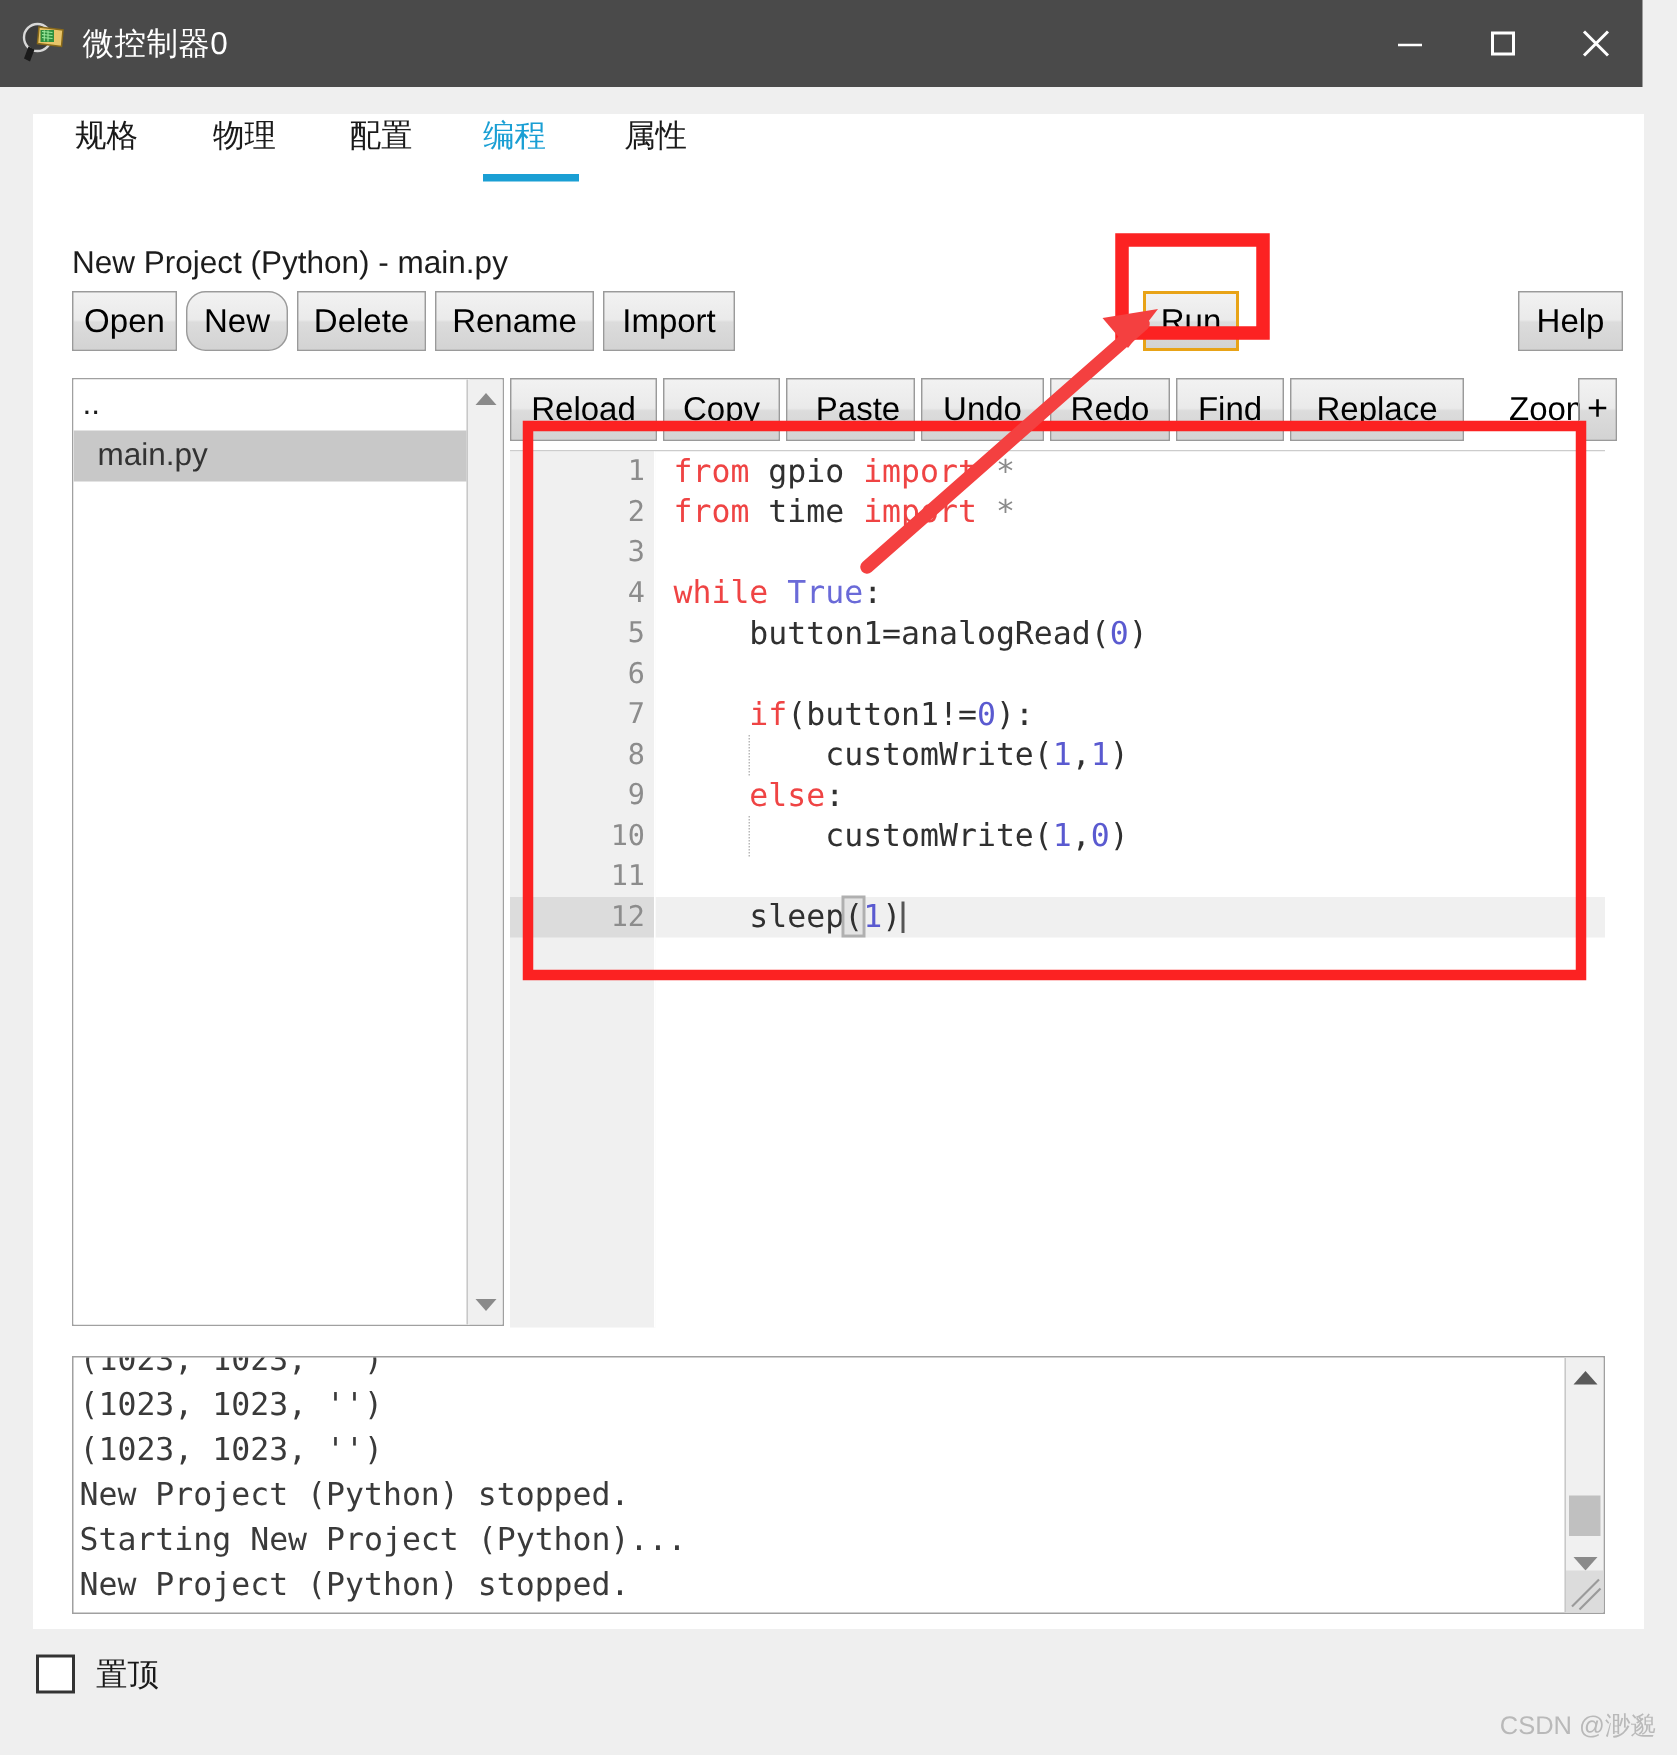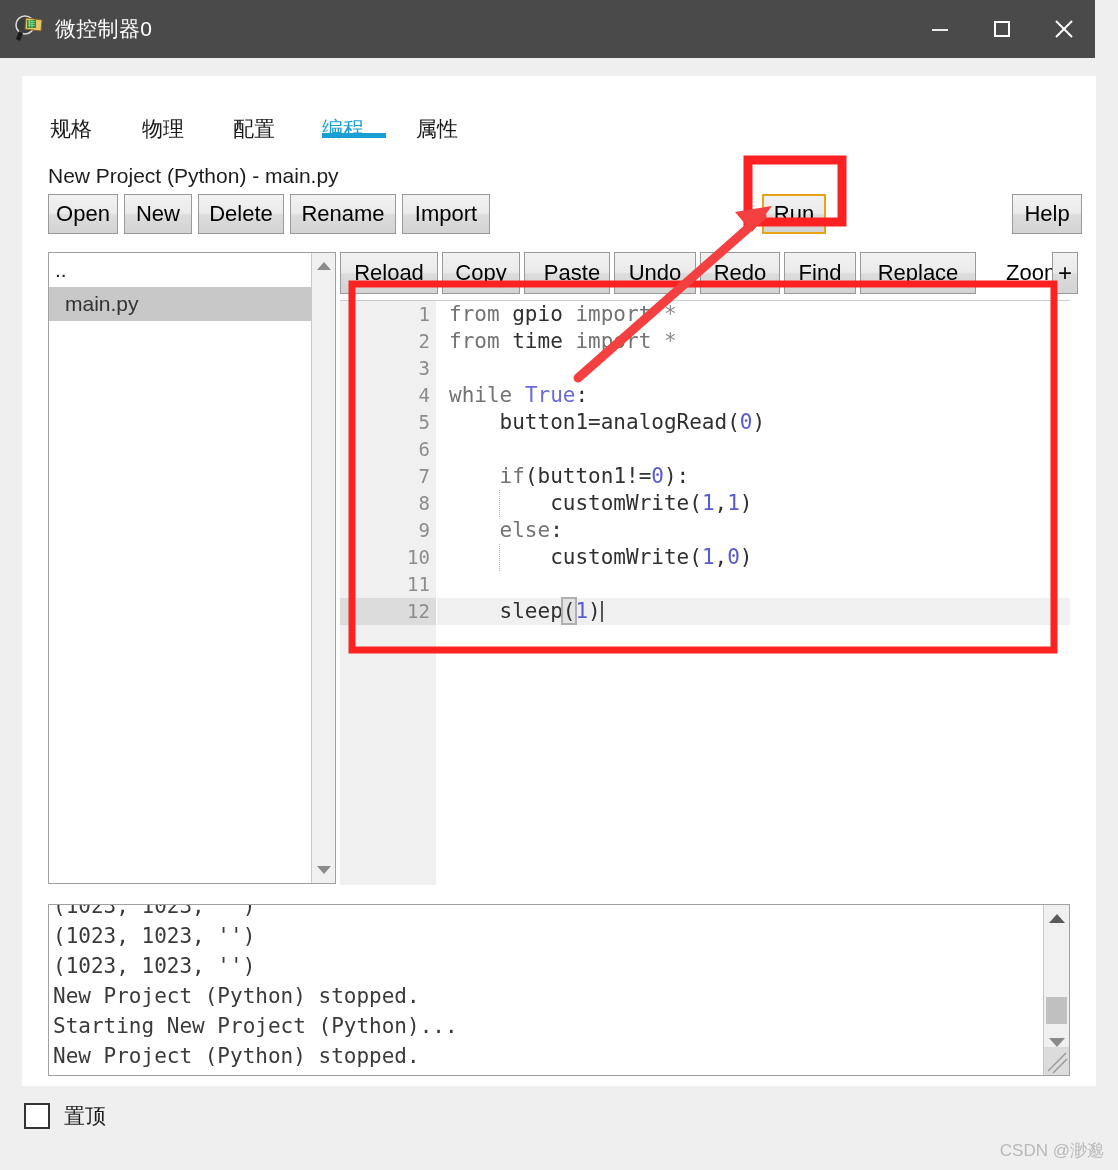--- a/index.html
+++ b/index.html
@@ -94,10 +94,9 @@
     font-size: 21px;
     color: #1a1a1a;
     display: flex;
-    align-items: flex-end;
+    align-items: flex-start;
     box-sizing: border-box;
     white-space: nowrap;
-    margin-top: 17px;
   }
   .tab.active { color: #1a9fd4; }
   .tab .underline {

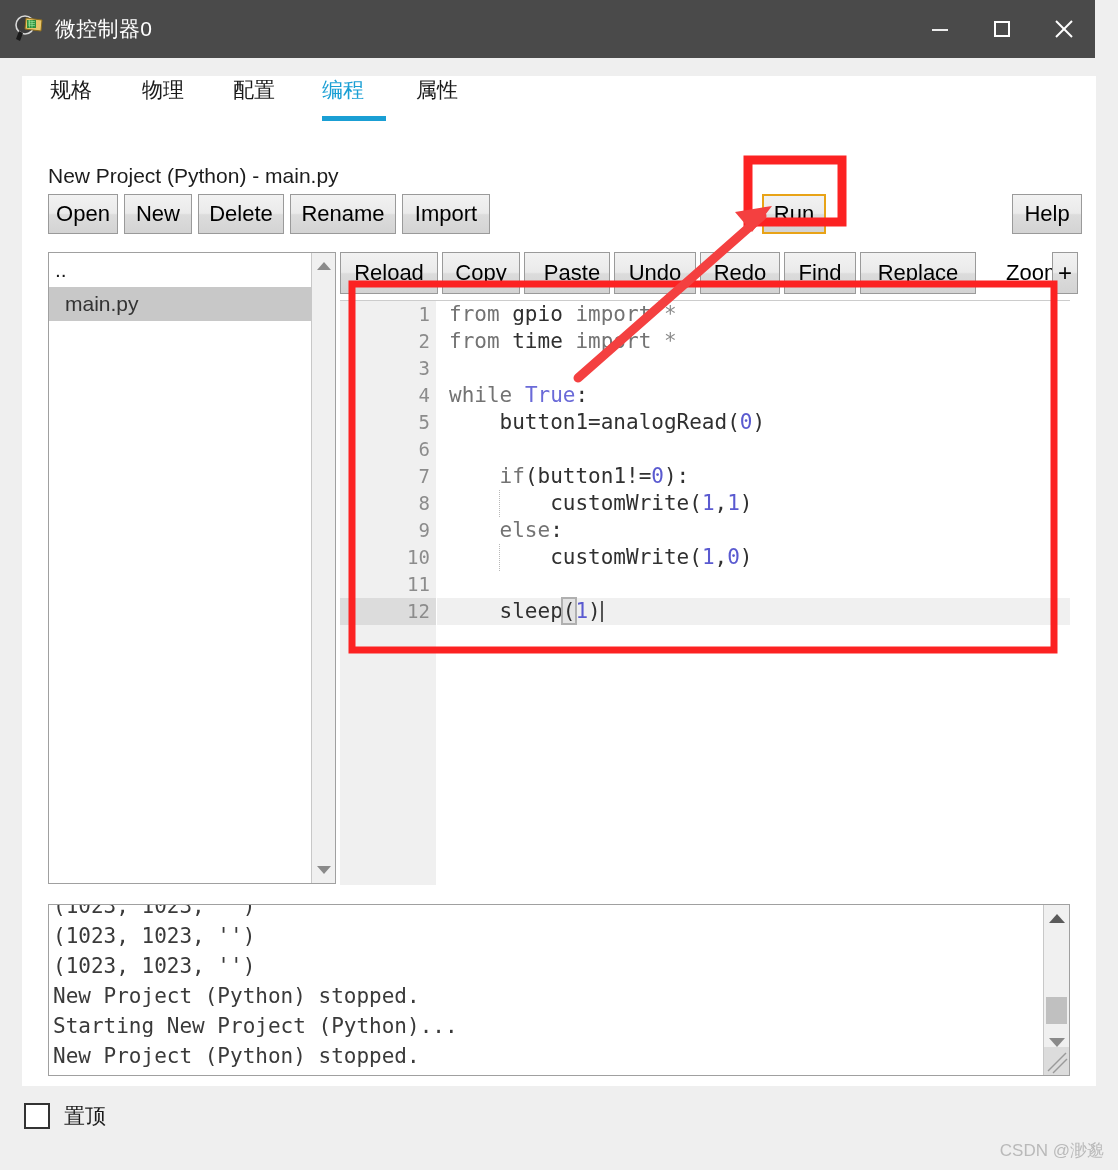--- a/index.html
+++ b/index.html
@@ -442,7 +442,7 @@
       <div class="wbtn" style="left:26px;  top:118px; width:70px;  height:40px;">
           <span>Open</span>
         </div>
-      <div class="wbtn" style="left:102px; top:118px; width:68px;  height:40px;">
+      <div class="wbtn" style="left:102px; top:118px; width:68px;  height:40px;border-radius:13px;">
           <span>New</span>
         </div>
       <div class="wbtn" style="left:176px; top:118px; width:86px;  height:40px;">

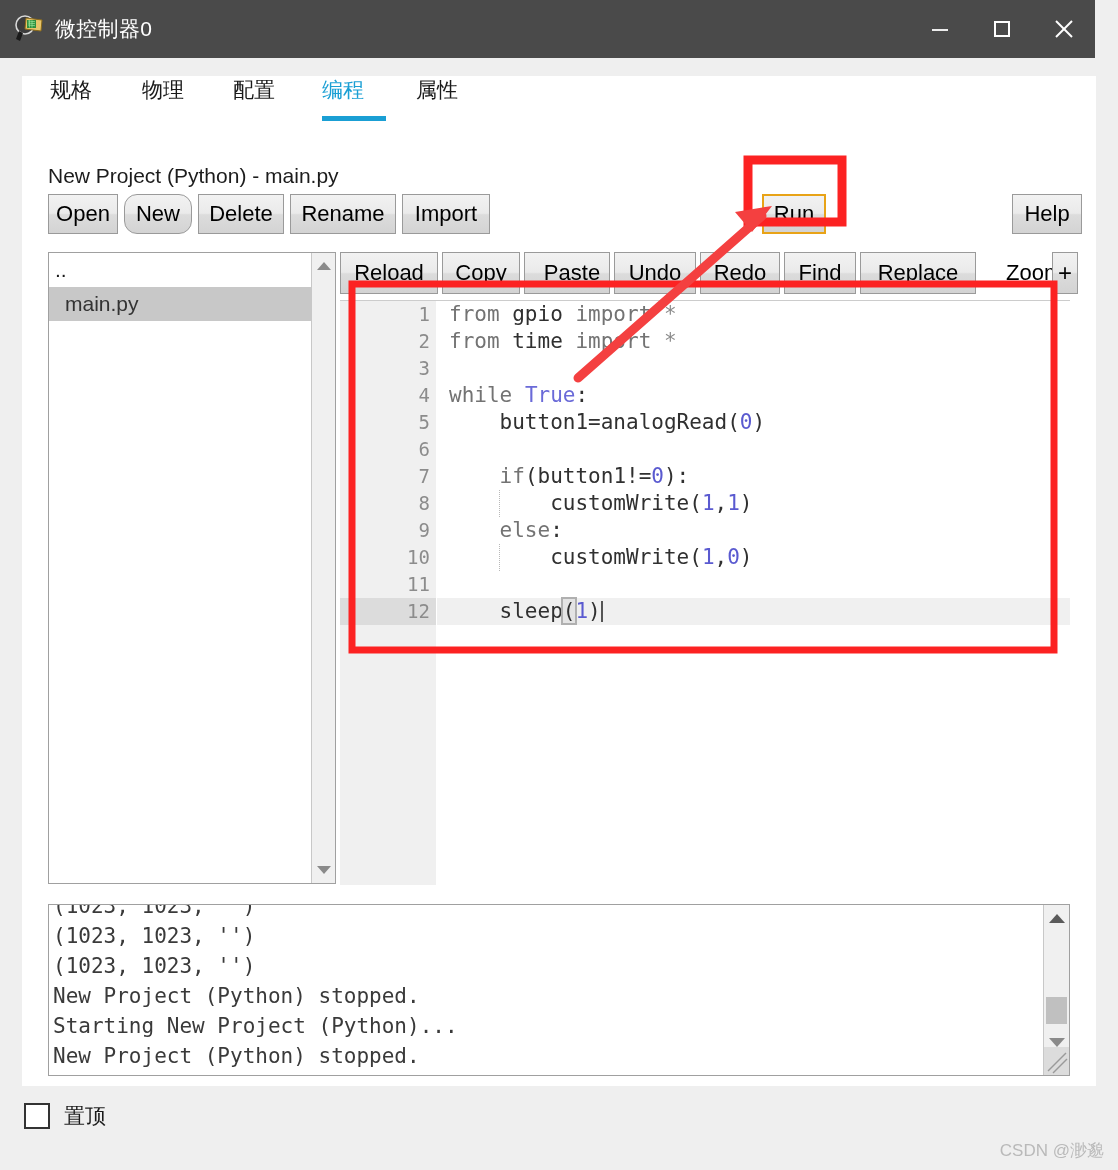--- a/index.html
+++ b/index.html
@@ -265,7 +265,7 @@
     background: #f0f0f0;
   }
   .code-text { padding-left: 12px; display:inline-block; }
-  .kw    { color: #737373; }
+  .kw    { color: #ef4444; }
   .kwlit { color: #6a6ad8; }
   .num   { color: #5a5ad0; }
   .plaincode { color: #303030; }

